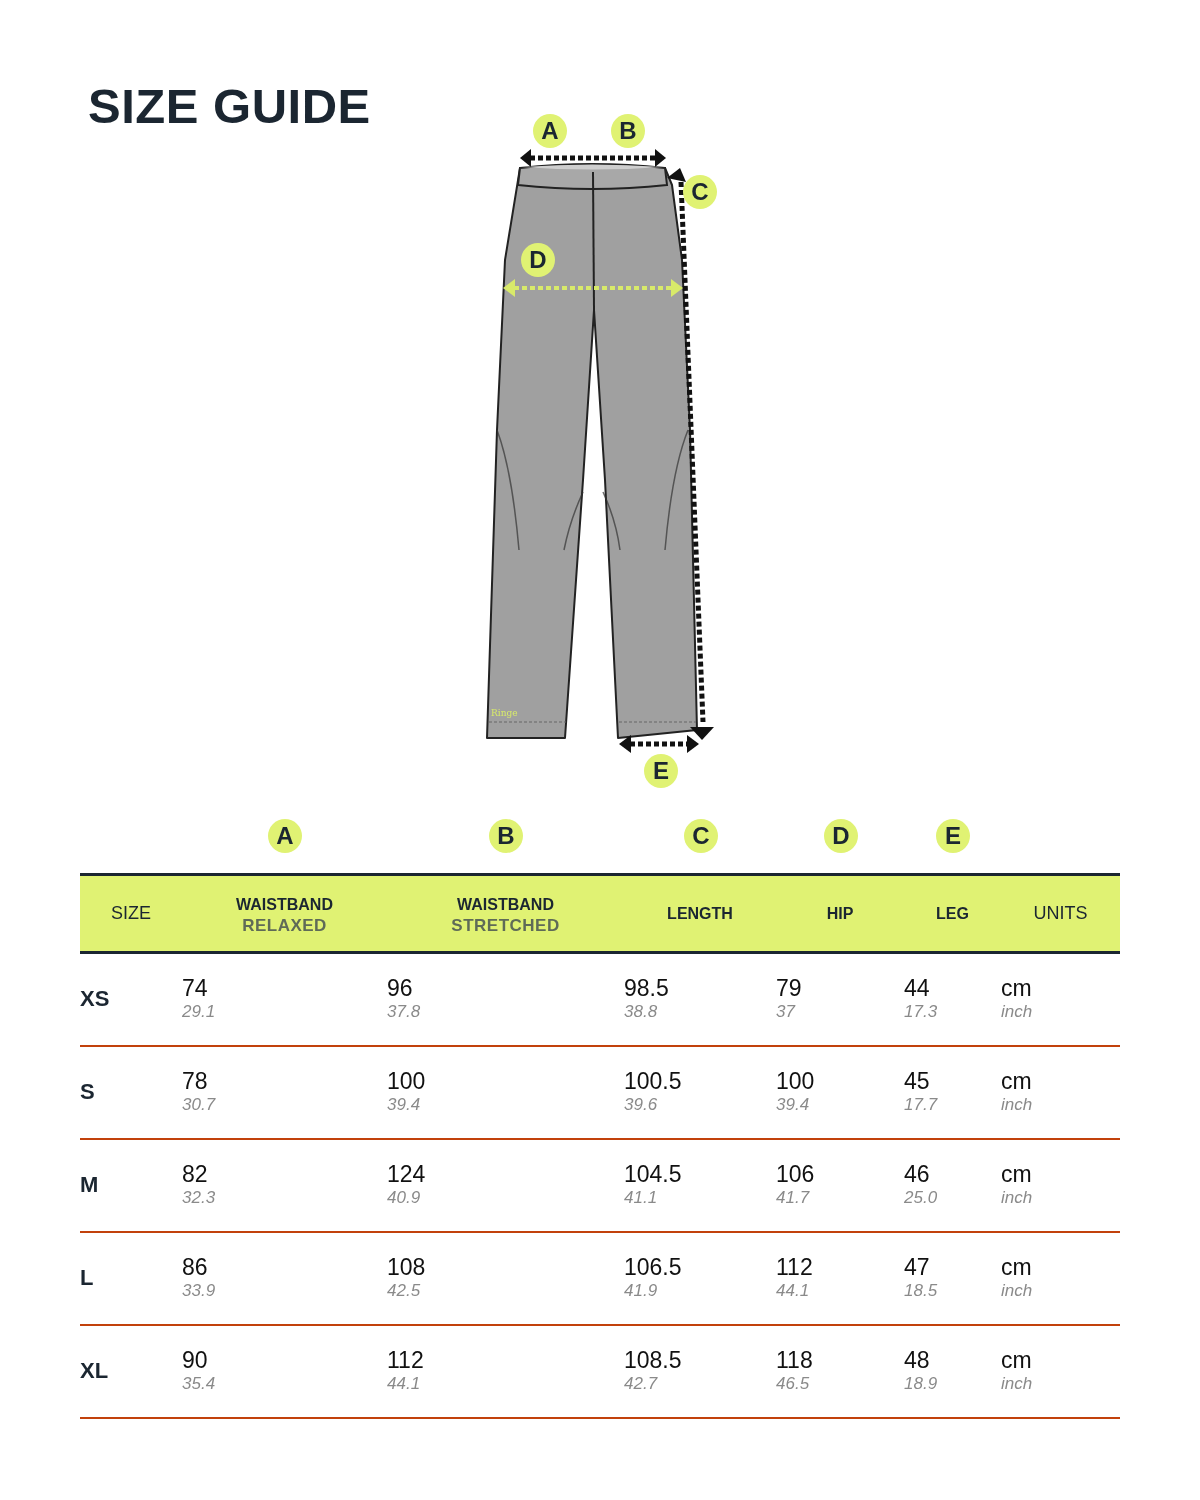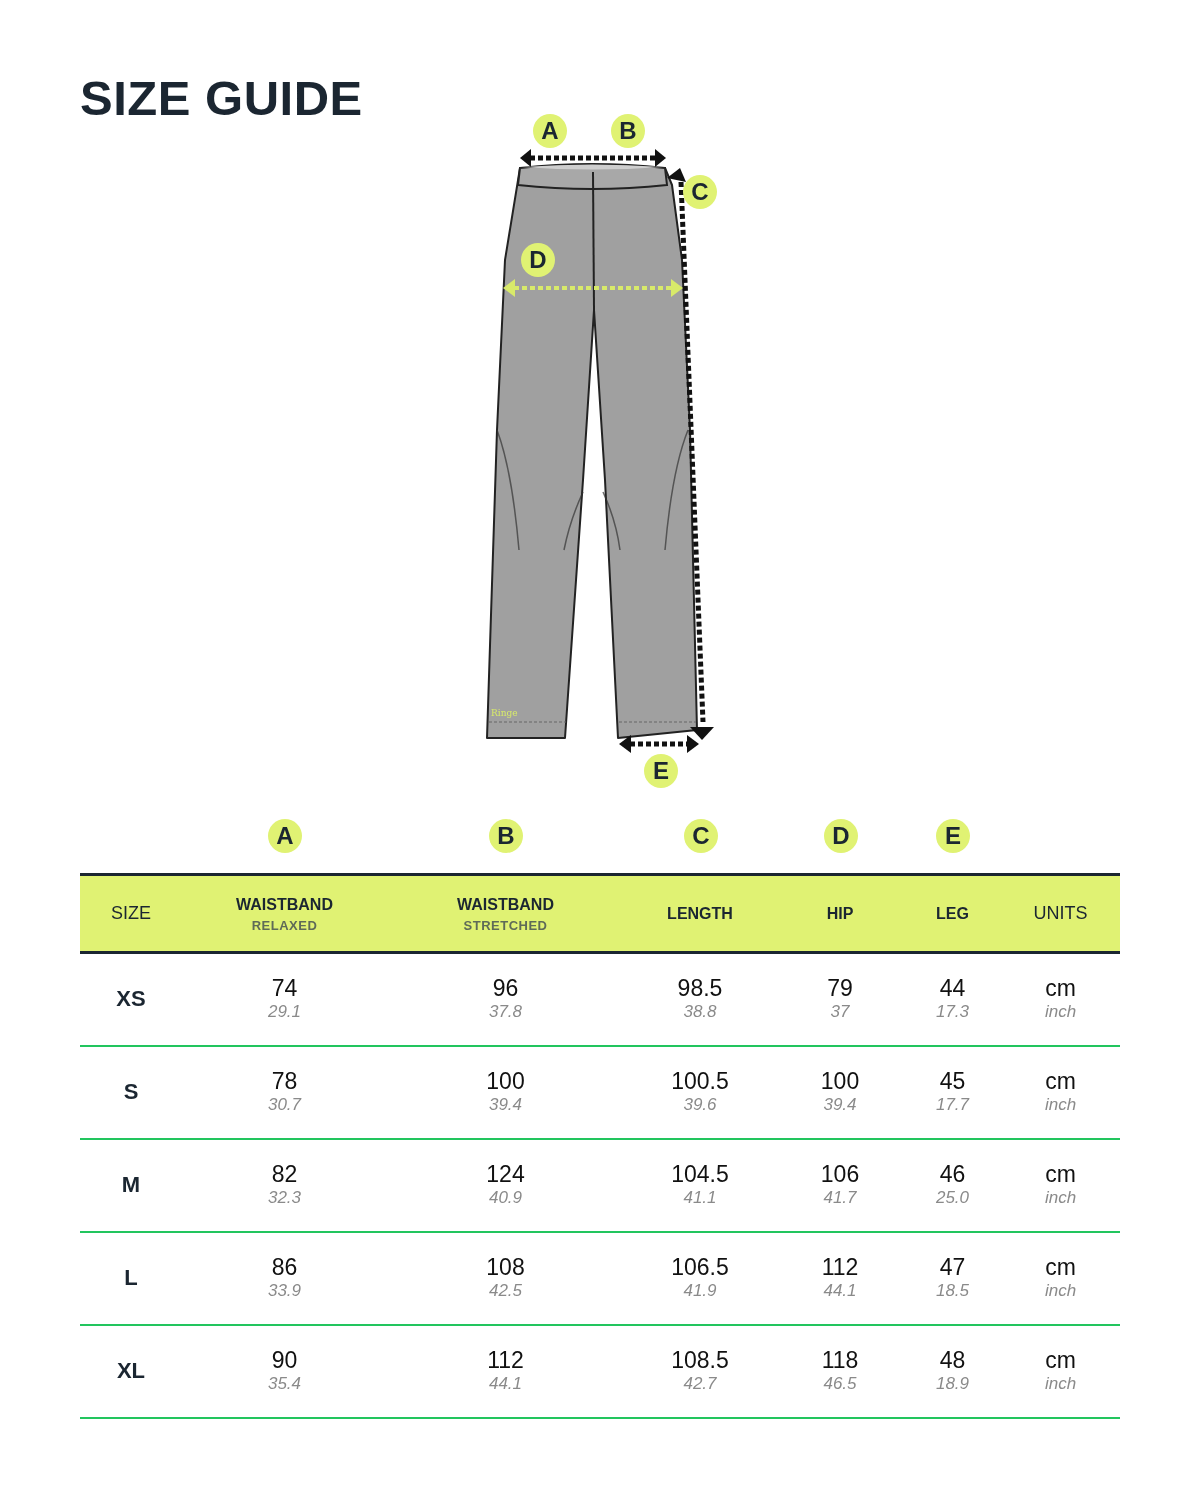--- a/index.html
+++ b/index.html
@@ -8,7 +8,7 @@
       font-family: "Liberation Sans", "DejaVu Sans", sans-serif; color: #1b2631;
     }
     .title {
-      position: absolute; left: 80px; top: 70px; margin: 0;
+      position: absolute; left: 80px; top: 70px; margin: 8px;
       font-size: 49px; font-weight: 700; letter-spacing: 0.5px; color: #1b2631;
     }
     .diagram { position: absolute; left: 470px; top: 105px; width: 260px; height: 700px; }

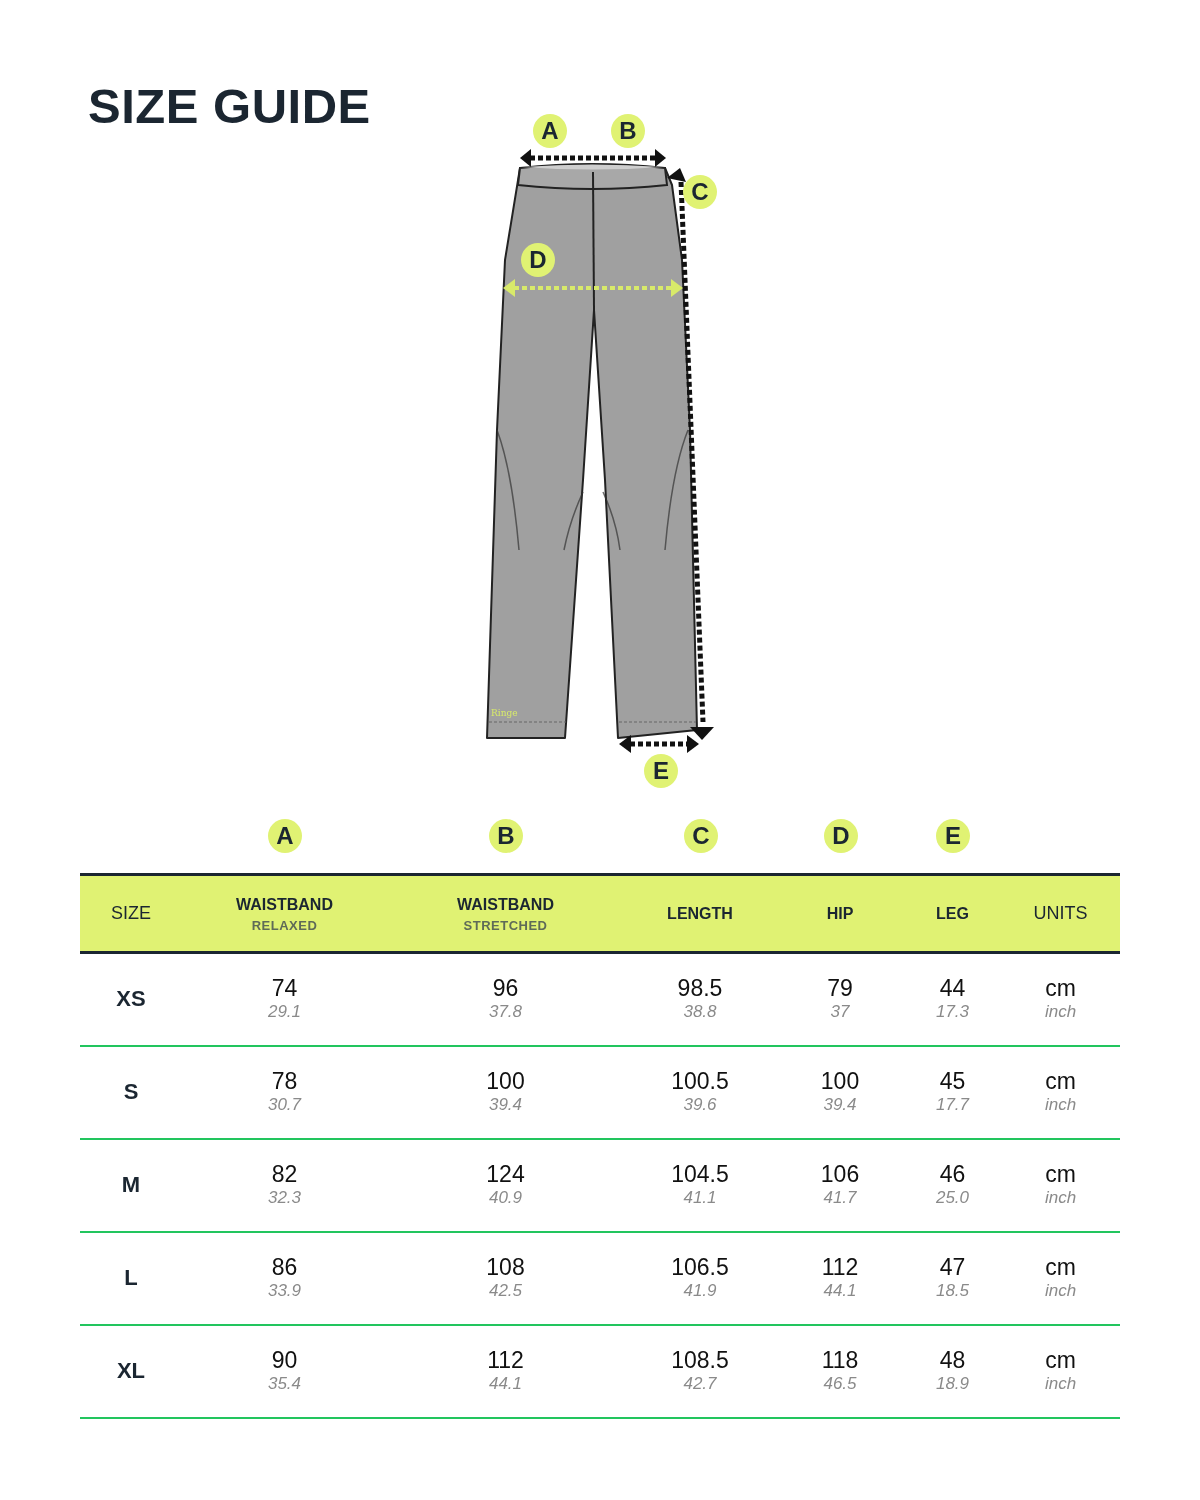--- a/index.html
+++ b/index.html
@@ -29,7 +29,7 @@
       text-align: center; vertical-align: middle; padding: 0; font-weight: 700; margin-top: 8px;
     }
     .th-main { display: block; font-size: 16px; font-weight: 700; color: #1b2631; line-height: 24px; }
-    .th-sub { display: block; font-size: 13px; font-weight: 700; color: #5f6b57; letter-spacing: 0.5px; line-height: 17px; text-align: center; }
+    .th-sub { display: block; font-size: 17px; font-weight: 700; color: #5f6b57; letter-spacing: 0.5px; line-height: 17px; text-align: center; }
     .th-light { font-size: 18px; font-weight: 400; color: #1b2631; }
     .size-table tbody tr { height: 93px; }
     .size-table tbody td {

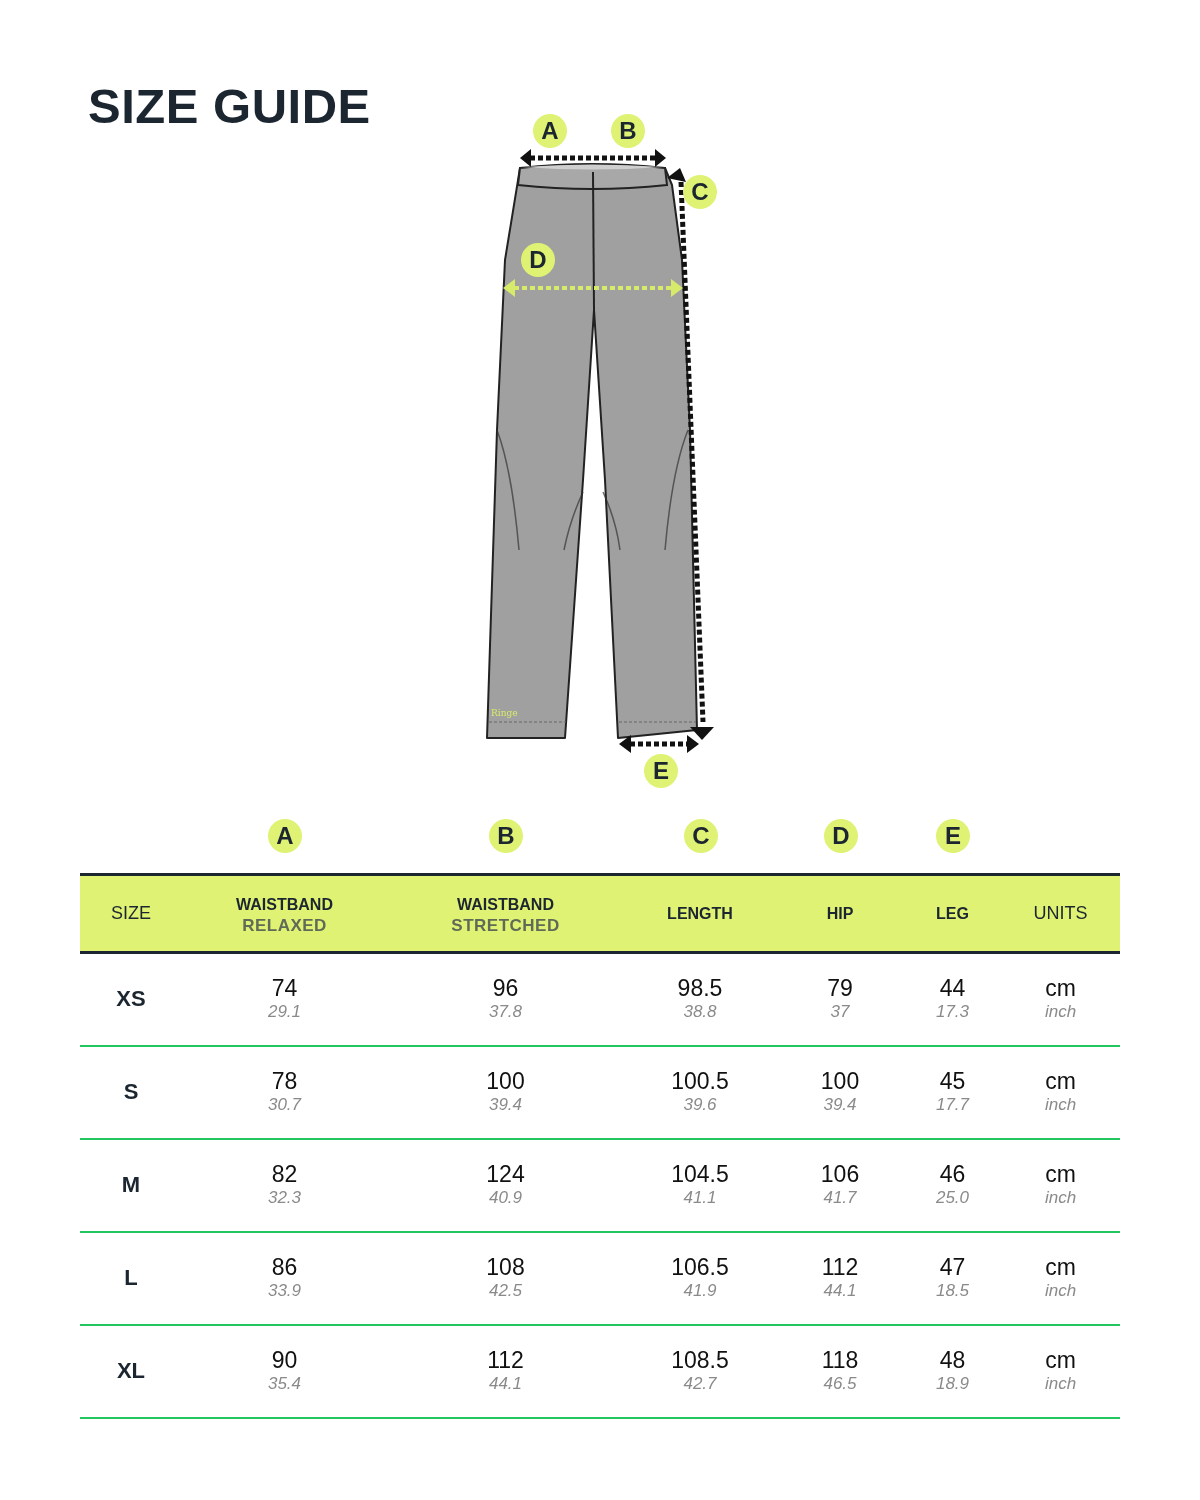--- a/index.html
+++ b/index.html
@@ -33,7 +33,7 @@
     .th-light { font-size: 18px; font-weight: 400; color: #1b2631; }
     .size-table tbody tr { height: 93px; }
     .size-table tbody td {
-      border-bottom: 2px solid #22c55e; text-align: center; vertical-align: middle; padding: 0;
+      border-bottom: 2px solid #c2410c; vertical-align: middle; padding: 0;
     }
     .size-label { font-size: 22px; font-weight: 700; color: #1b2631; }
     .cm { display: block; font-size: 23px; color: #111111; line-height: 26px; }

